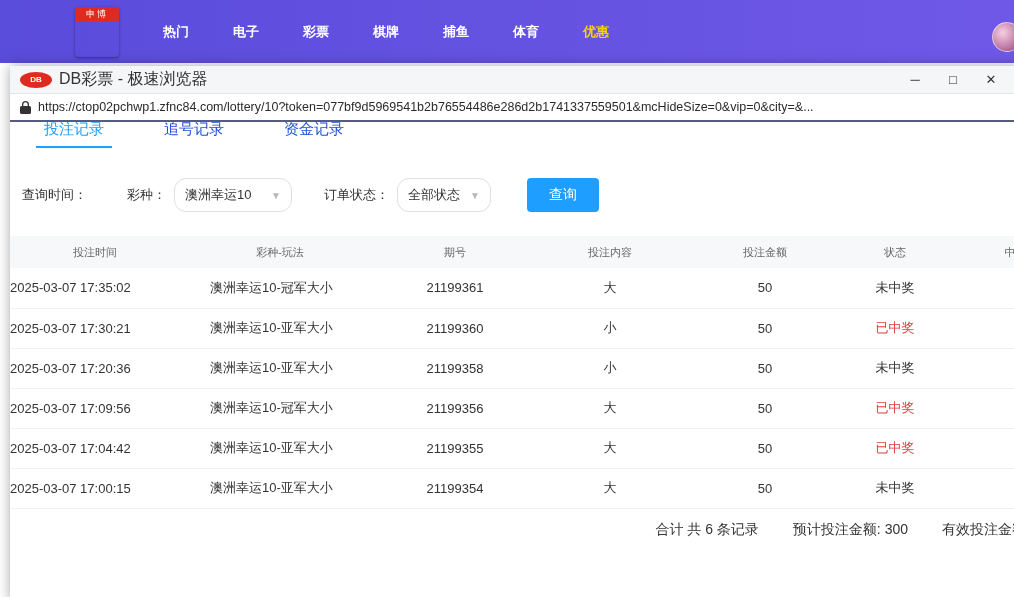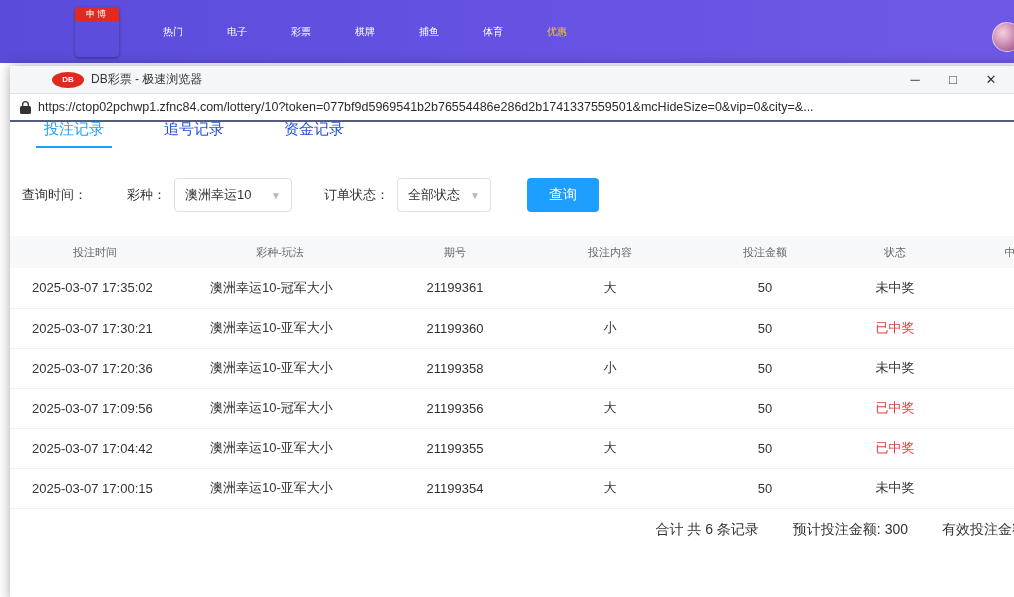--- a/index.html
+++ b/index.html
@@ -17,7 +17,7 @@
     font-weight:bold; font-style:italic; font-size:19px; }
   .logo-sub { background:#171b33; color:#ddd; font-size:7px; text-align:center; line-height:9px; padding-bottom:3px; }
   .main-nav { display:flex; margin-left:22px; }
-  .nav-item { color:#fff; font-weight:normal; font-size:10px; padding:10px 22px; cursor:pointer; white-space:nowrap; }
+  .nav-item { color:#fff; font-weight:bold; font-size:13px; padding:10px 22px; cursor:pointer; white-space:nowrap; }
   .nav-item.highlight { color:var(--highlight); }
   .avatar { position:absolute; right:-8px; top:22px; width:30px; height:30px; border-radius:50%;
     background:radial-gradient(circle at 35% 35%, #f8cfe0, #b06a9a 70%, #6a3c74); border:1px solid rgba(255,255,255,.6); }

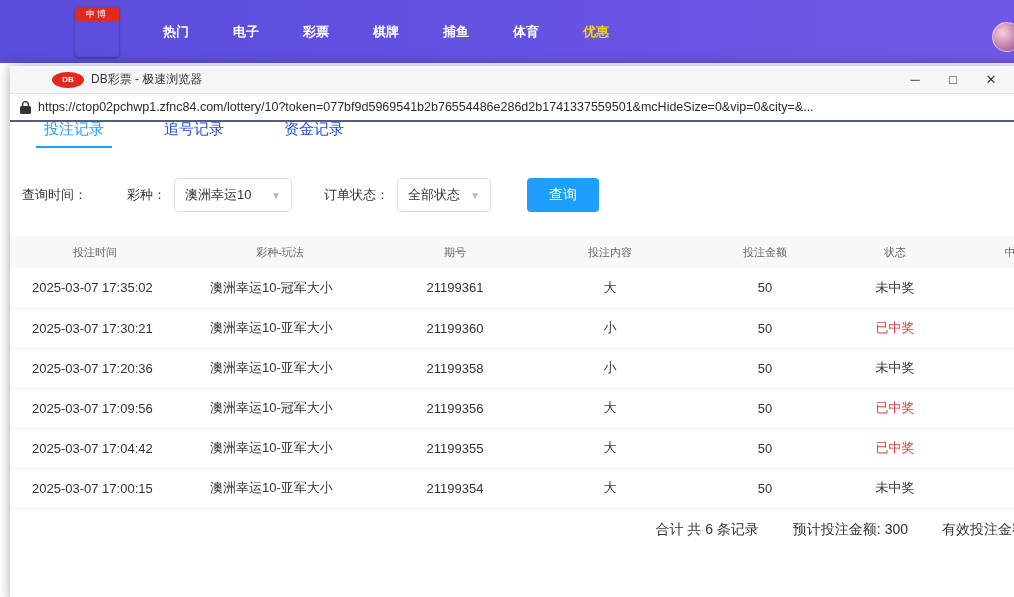--- a/index.html
+++ b/index.html
@@ -29,7 +29,7 @@
   .titlebar { height:28px; background:#f5f6f7; border-bottom:1px solid #e3e3e3;
     display:flex; align-items:center; padding:0 10px; flex:0 0 auto; }
   .favicon { width:32px; height:16px; border-radius:50%; background:var(--logo_red); color:#fff;
-    font-size:8px; font-weight:bold; display:flex; align-items:center; justify-content:center; margin-right:7px;margin-left:32px; }
+    font-size:8px; font-weight:bold; display:flex; align-items:center; justify-content:center; margin-right:7px; }
   .win-title { font-size:12px; color:#333; flex:1; }
   .win-controls { display:flex; }
   .win-btn { width:38px; height:26px; display:flex; align-items:center; justify-content:center;

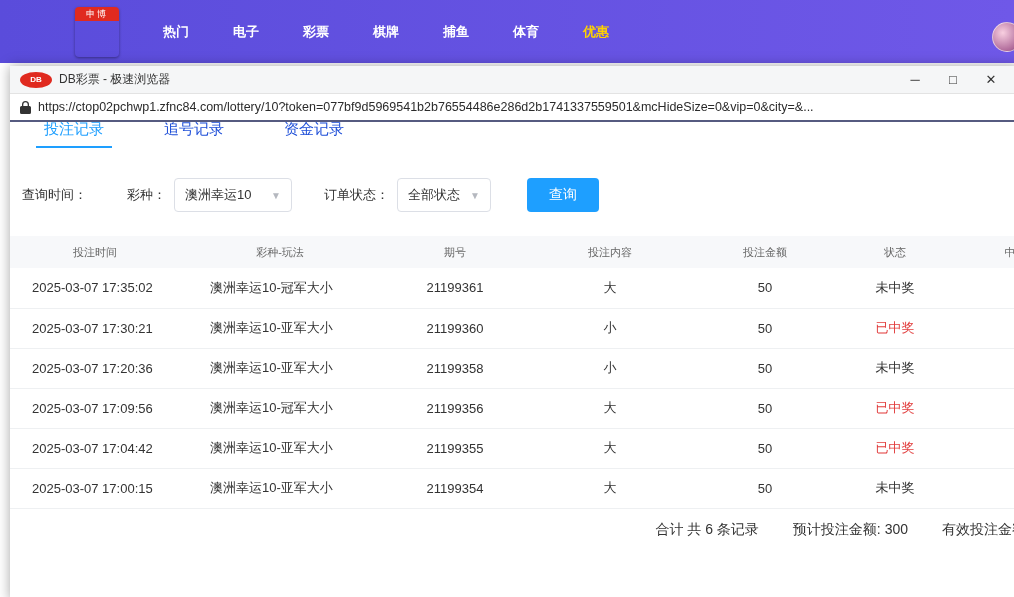--- a/index.html
+++ b/index.html
@@ -30,7 +30,7 @@
     display:flex; align-items:center; padding:0 10px; flex:0 0 auto; }
   .favicon { width:32px; height:16px; border-radius:50%; background:var(--logo_red); color:#fff;
     font-size:8px; font-weight:bold; display:flex; align-items:center; justify-content:center; margin-right:7px; }
-  .win-title { font-size:12px; color:#333; flex:1; }
+  .win-title { font-size:16px; color:#333; flex:1; }
   .win-controls { display:flex; }
   .win-btn { width:38px; height:26px; display:flex; align-items:center; justify-content:center;
     font-size:13px; color:#333; cursor:pointer; }

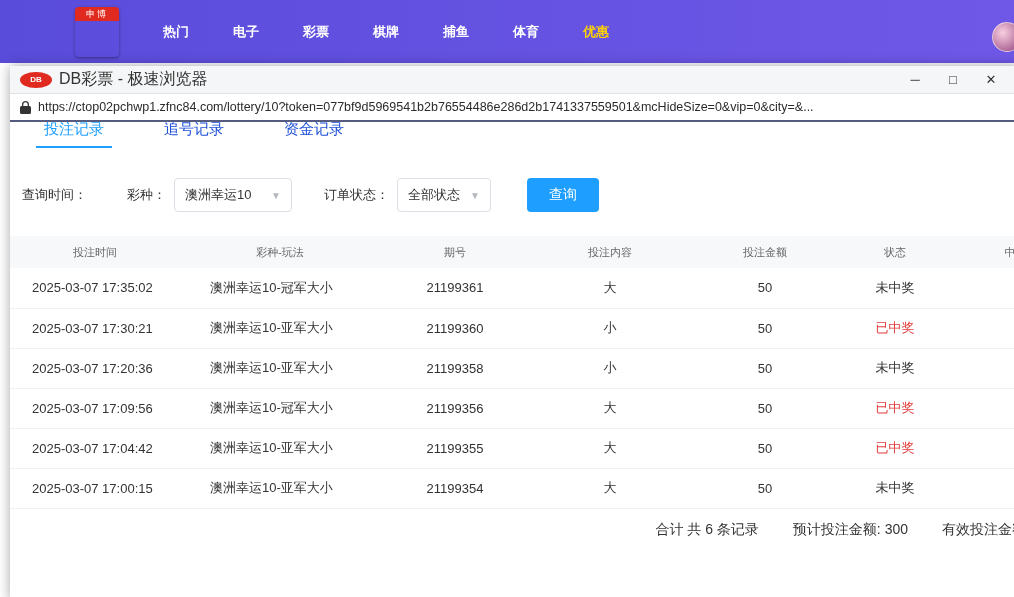--- a/index.html
+++ b/index.html
@@ -58,7 +58,7 @@
   .tbtn:last-child { border-radius:0 4px 4px 0; }
   .tbtn.active { background:var(--accent); border-color:var(--accent); color:#fff; }
   .sel { display:flex; align-items:center; justify-content:space-between; border:1px solid #dcdfe6;
-    border-radius:4px; height:34px; padding:0 10px; font-size:13px; color:#333; cursor:pointer; background:#fff; }
+    border-radius:12px; height:34px; padding:0 10px; font-size:13px; color:#333; cursor:pointer; background:#fff; }
   .sel .chev { color:#b5b8bf; font-size:10px; margin-left:10px; }
   .gap-lg { margin-left:32px; }
   .search-btn { margin-left:36px; background:var(--accent); color:#fff; border:none; border-radius:4px;

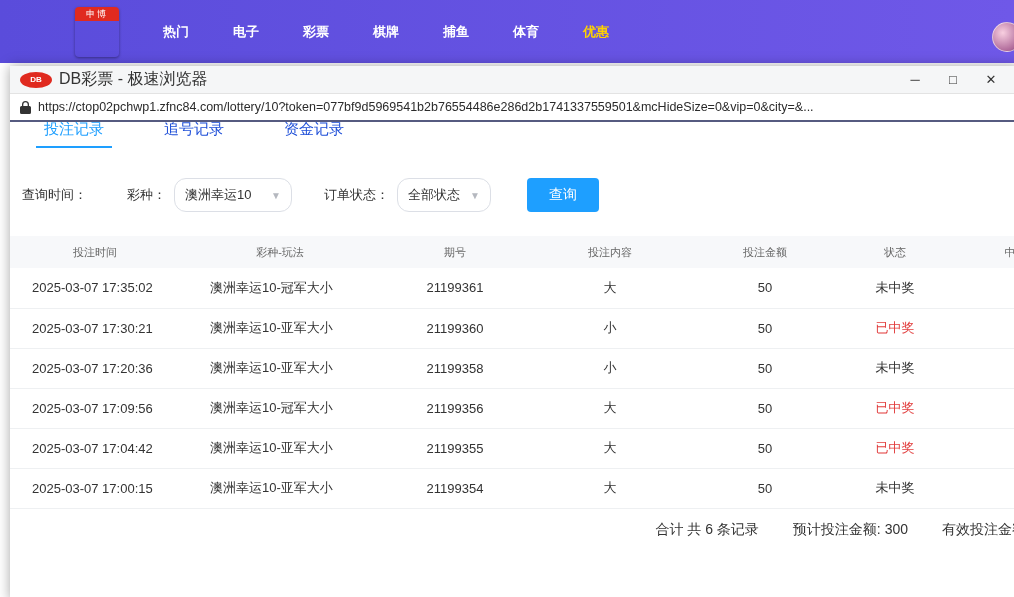--- a/index.html
+++ b/index.html
@@ -68,7 +68,7 @@
   table { border-collapse:collapse; table-layout:fixed; width:1060px; margin-top:4px; }
   thead td { background:#f7f8fa; color:#666; font-size:11px; height:32px; text-align:center; }
   tbody td { font-size:13px; color:#333; height:40px; text-align:center; border-bottom:1px solid #eef0f2; background:#fff; }
-  td.c-time  { text-align:left; padding-left:22px; }
+  td.c-time  { text-align:left; }
   td.c-game  { text-align:left; padding-left:30px; }
   thead td.c-time, thead td.c-game { text-align:center; padding-left:0; }
   .status-win { color:var(--win_red); }

